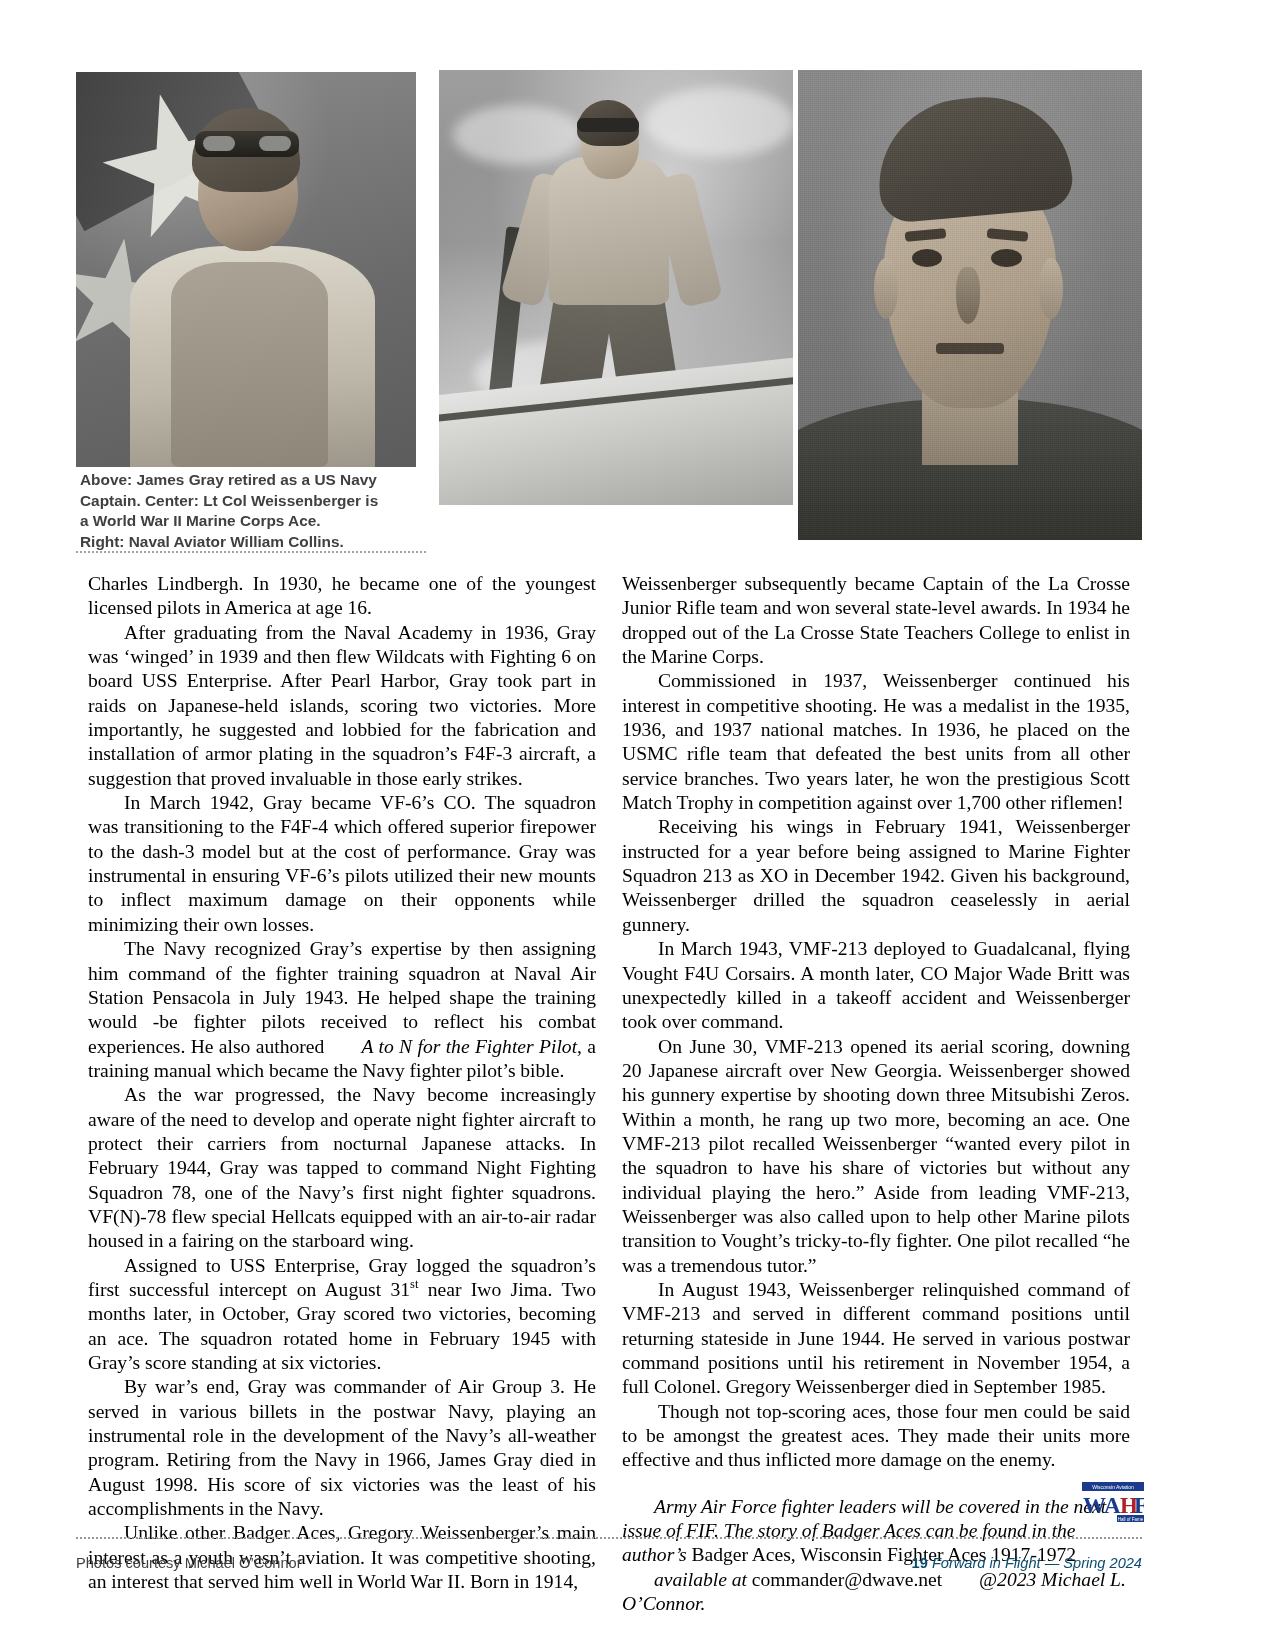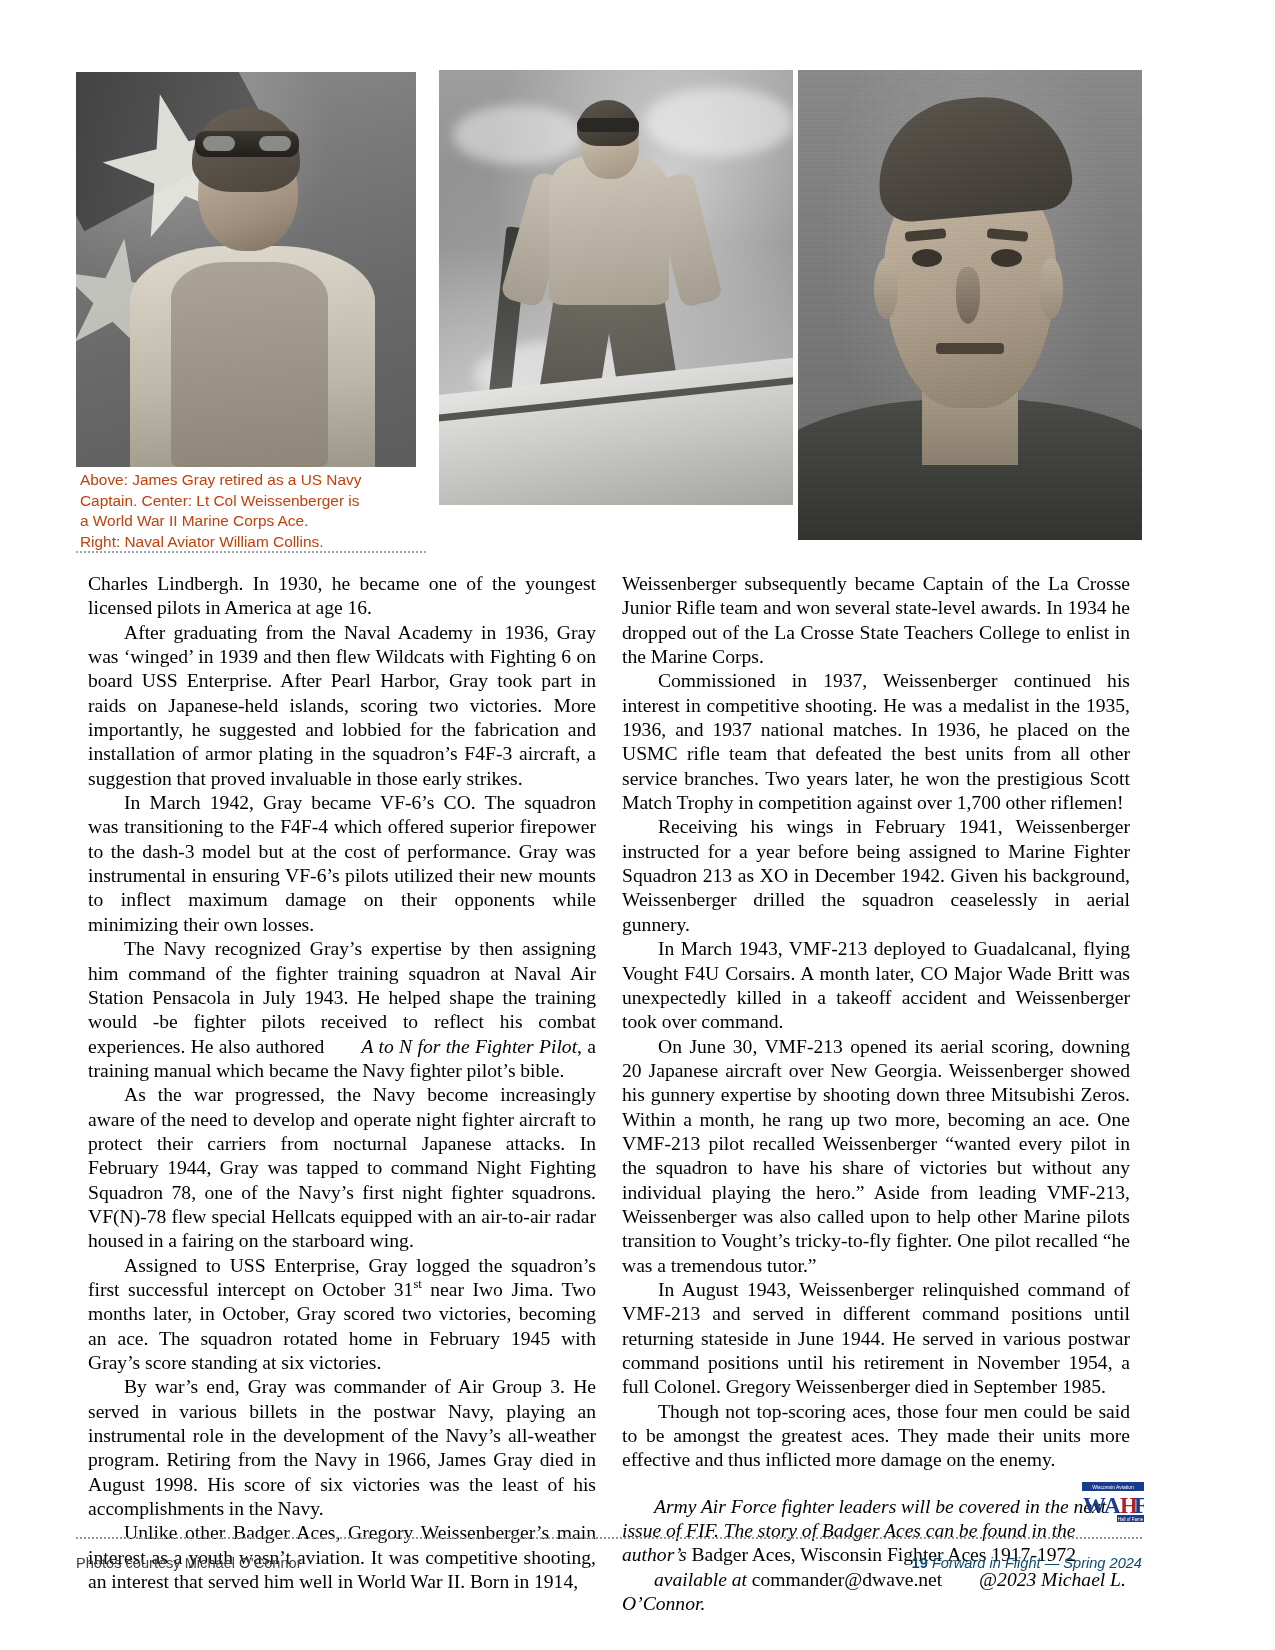--- a/index.html
+++ b/index.html
@@ -278,7 +278,8 @@
     font-family: "Liberation Sans", sans-serif;
     font-size: 15.4px;
     line-height: 20.6px;
-    color: #c2410c;
+    color: #404040;
+    font-weight: bold;
   }
   .caption-rule {
     position: absolute;

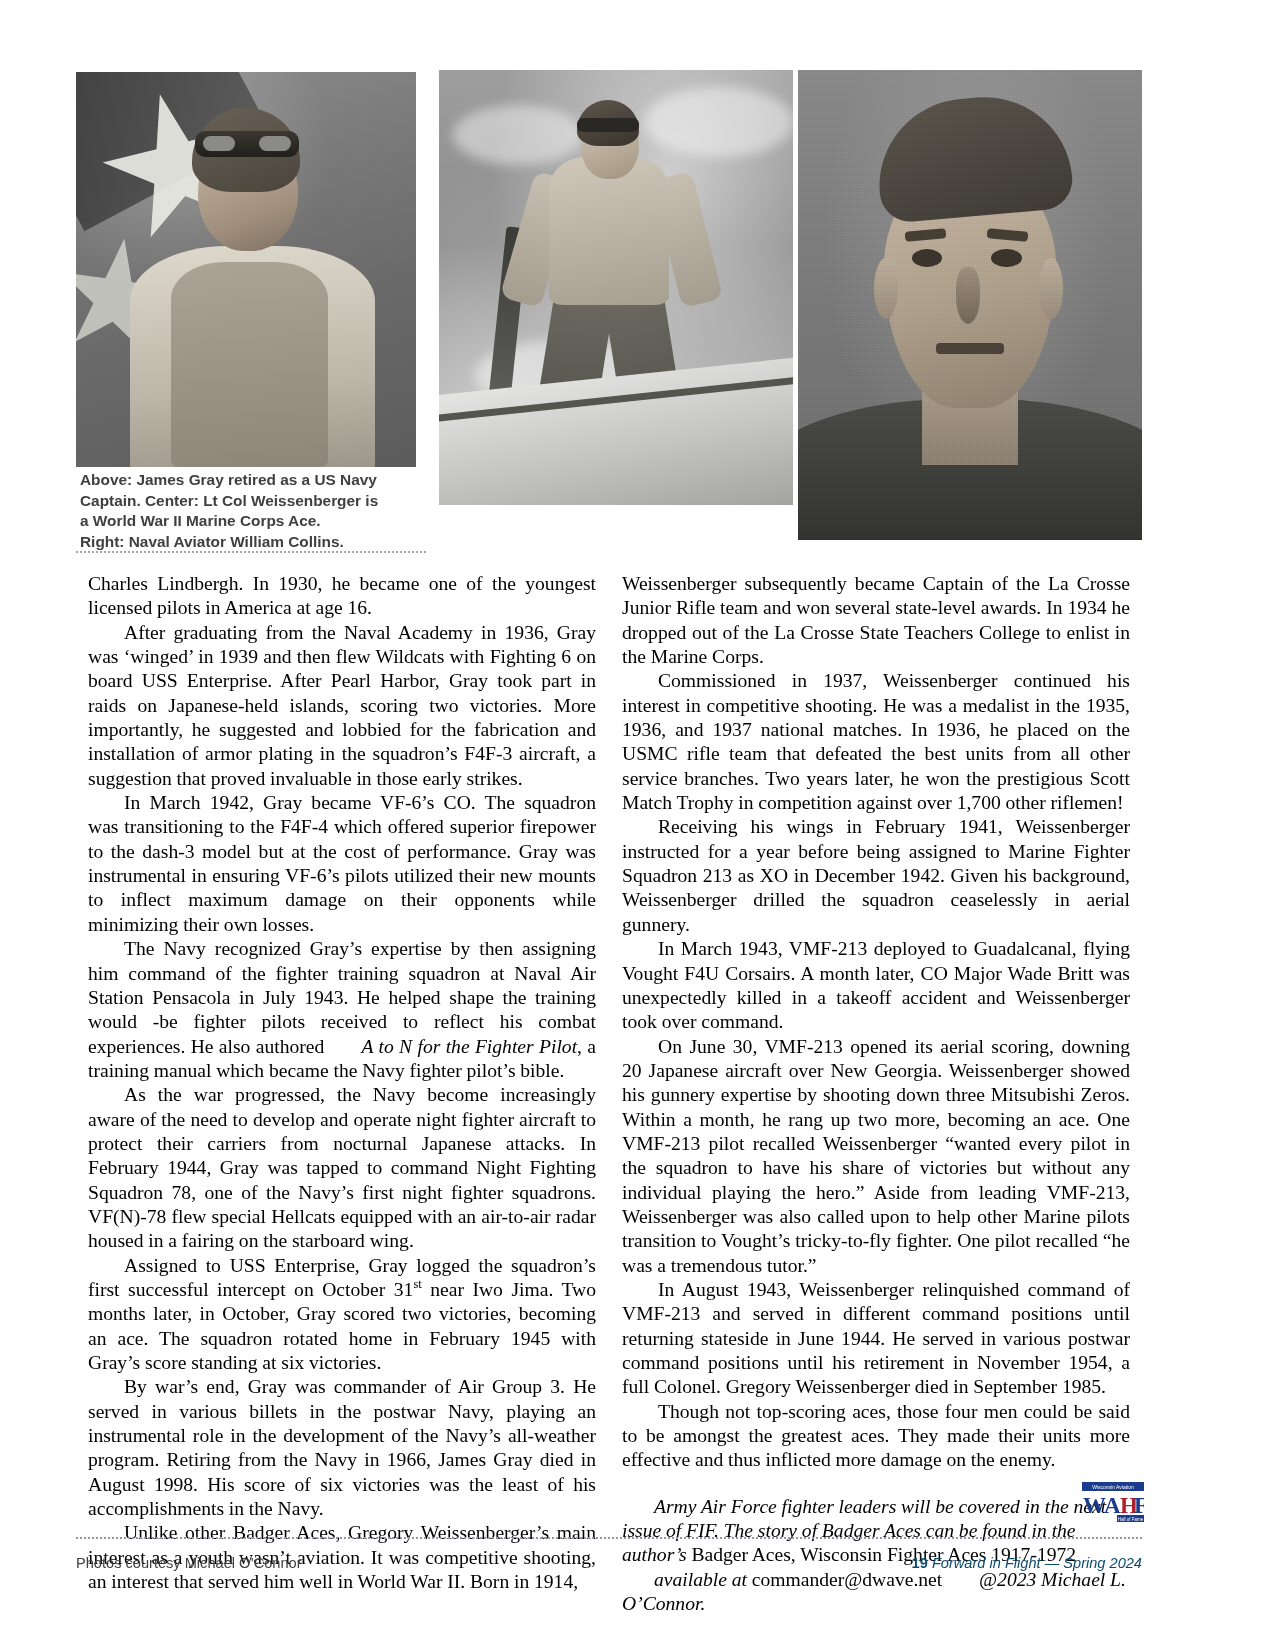--- a/index.html
+++ b/index.html
@@ -432,7 +432,7 @@
       <p class="indent">In March 1942, Gray became VF-6’s CO. The squadron was transitioning to the F4F-4 which offered superior firepower to the dash-3 model but at the cost of performance. Gray was instrumental in ensuring VF-6’s pilots utilized their new mounts to inflect maximum damage on their opponents while minimizing their own losses.</p>
       <p class="indent"><span>The Navy recognized Gray’s expertise by then assigning him command of the fighter training squadron at Naval Air Station Pensacola in July 1943. He helped shape the training would -be fighter pilots received to reflect his combat experiences. He also authored </span><span class="ital">A to N for the Fighter Pilot</span><span>, a training manual which became the Navy fighter pilot’s bible.</span></p>
       <p class="indent">As the war progressed, the Navy become increasingly aware of the need to develop and operate night fighter aircraft to protect their carriers from nocturnal Japanese attacks. In February 1944, Gray was tapped to command Night Fighting Squadron 78, one of the Navy’s first night fighter squadrons. VF(N)-78 flew special Hellcats equipped with an air-to-air radar housed in a fairing on the starboard wing.</p>
-      <p class="indent"><span>Assigned to USS Enterprise, Gray logged the squadron’s first successful intercept on October 31</span><span class="sup">st</span><span> near Iwo Jima. Two months later, in October, Gray scored two victories, becoming an ace. The squadron rotated home in February 1945 with Gray’s score standing at six victories.</span></p>
+      <p class="indent"><span>Assigned to USS Enterprise, Gray logged the squadron’s first successful intercept on August 31</span><span class="sup">st</span><span> near Iwo Jima. Two months later, in October, Gray scored two victories, becoming an ace. The squadron rotated home in February 1945 with Gray’s score standing at six victories.</span></p>
       <p class="indent">By war’s end, Gray was commander of Air Group 3. He served in various billets in the postwar Navy, playing an instrumental role in the development of the Navy’s all-weather program. Retiring from the Navy in 1966, James Gray died in August 1998. His score of six victories was the least of his accomplishments in the Navy.</p>
       <p class="indent">Unlike other Badger Aces, Gregory Weissenberger’s main interest as a youth wasn’t aviation. It was competitive shooting, an interest that served him well in World War II. Born in 1914,</p>
     </div>

